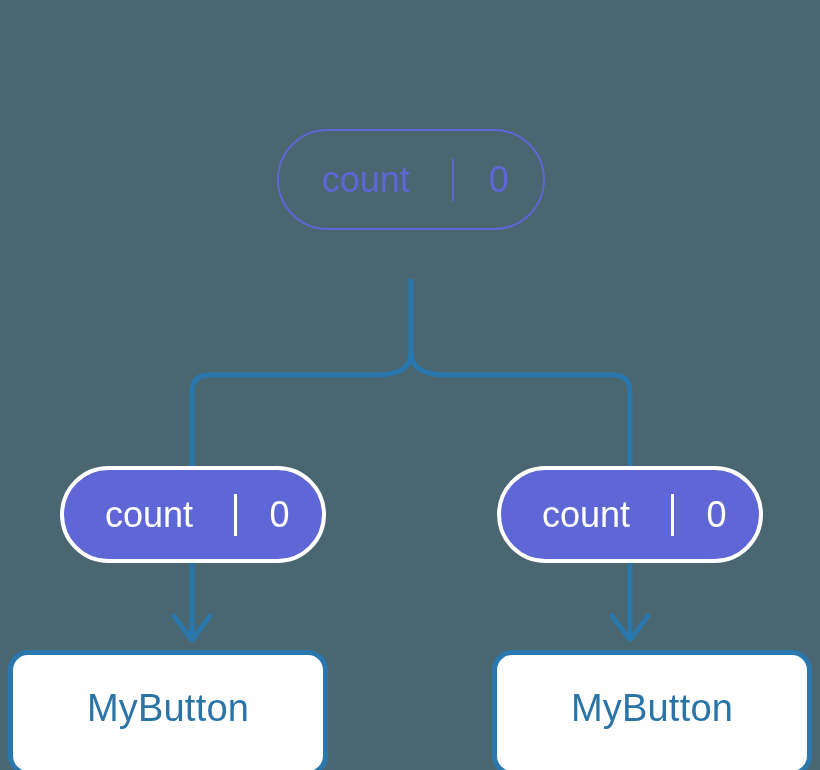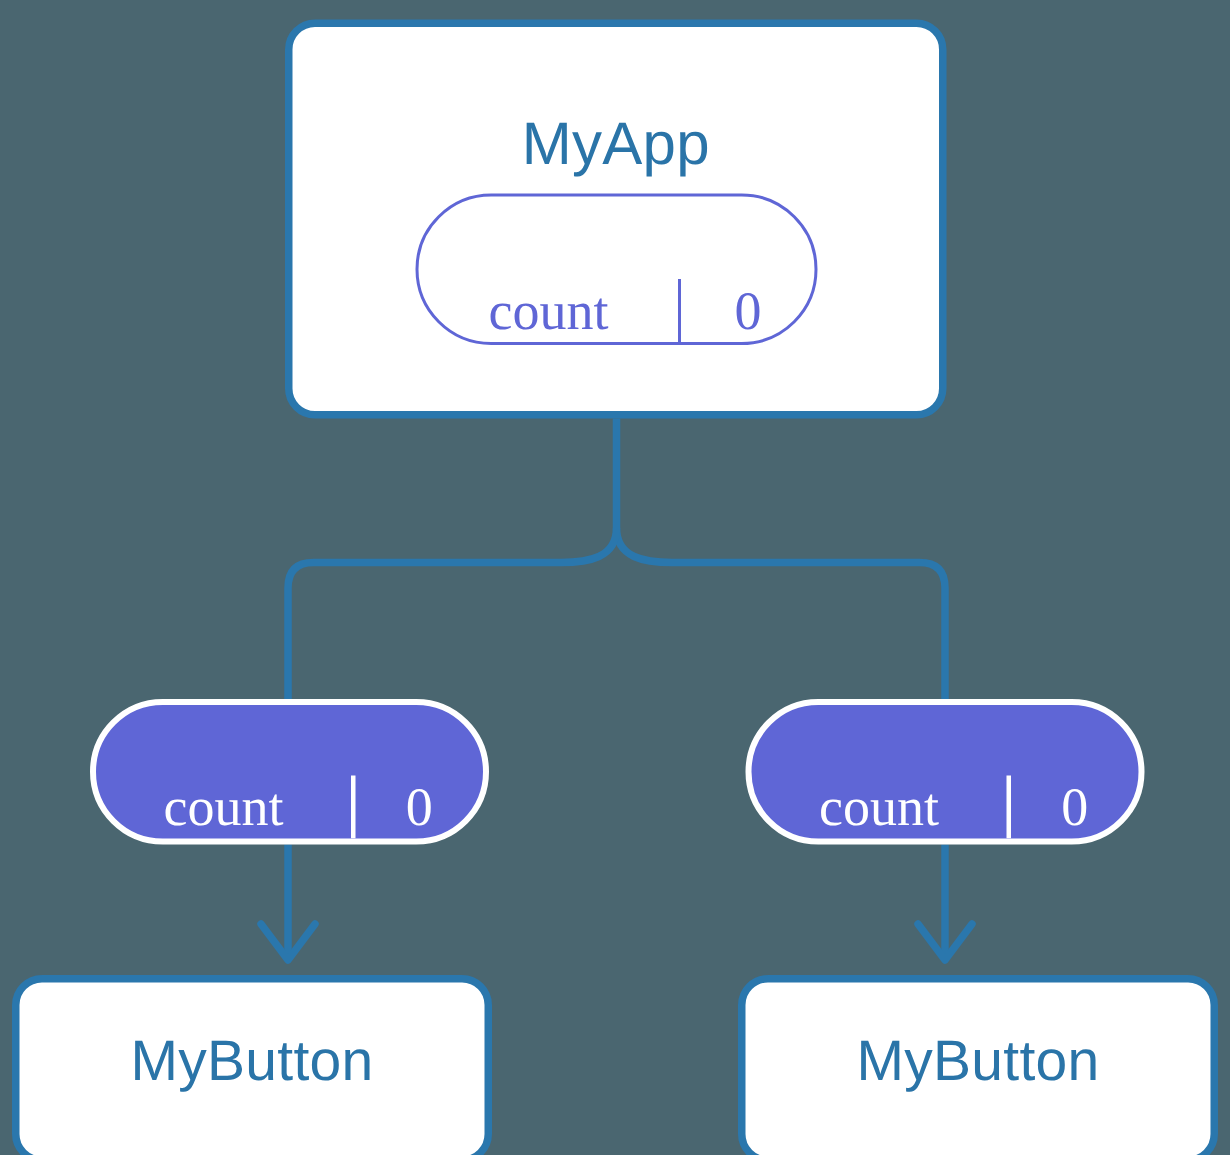--- a/index.html
+++ b/index.html
@@ -165,9 +165,6 @@
     <path d="M 612 616 L 630 640 L 648 616" fill="none" stroke="#2a77ad" stroke-width="5" stroke-linecap="round" stroke-linejoin="round"></path>
   </svg>
 
-  <div class="component-card" id="myapp-card">
-    <div class="card-title">MyApp</div>
-  </div>
 
   <div class="state-pill outline" id="myapp-state-pill">
     <div class="pill-key">count</div>

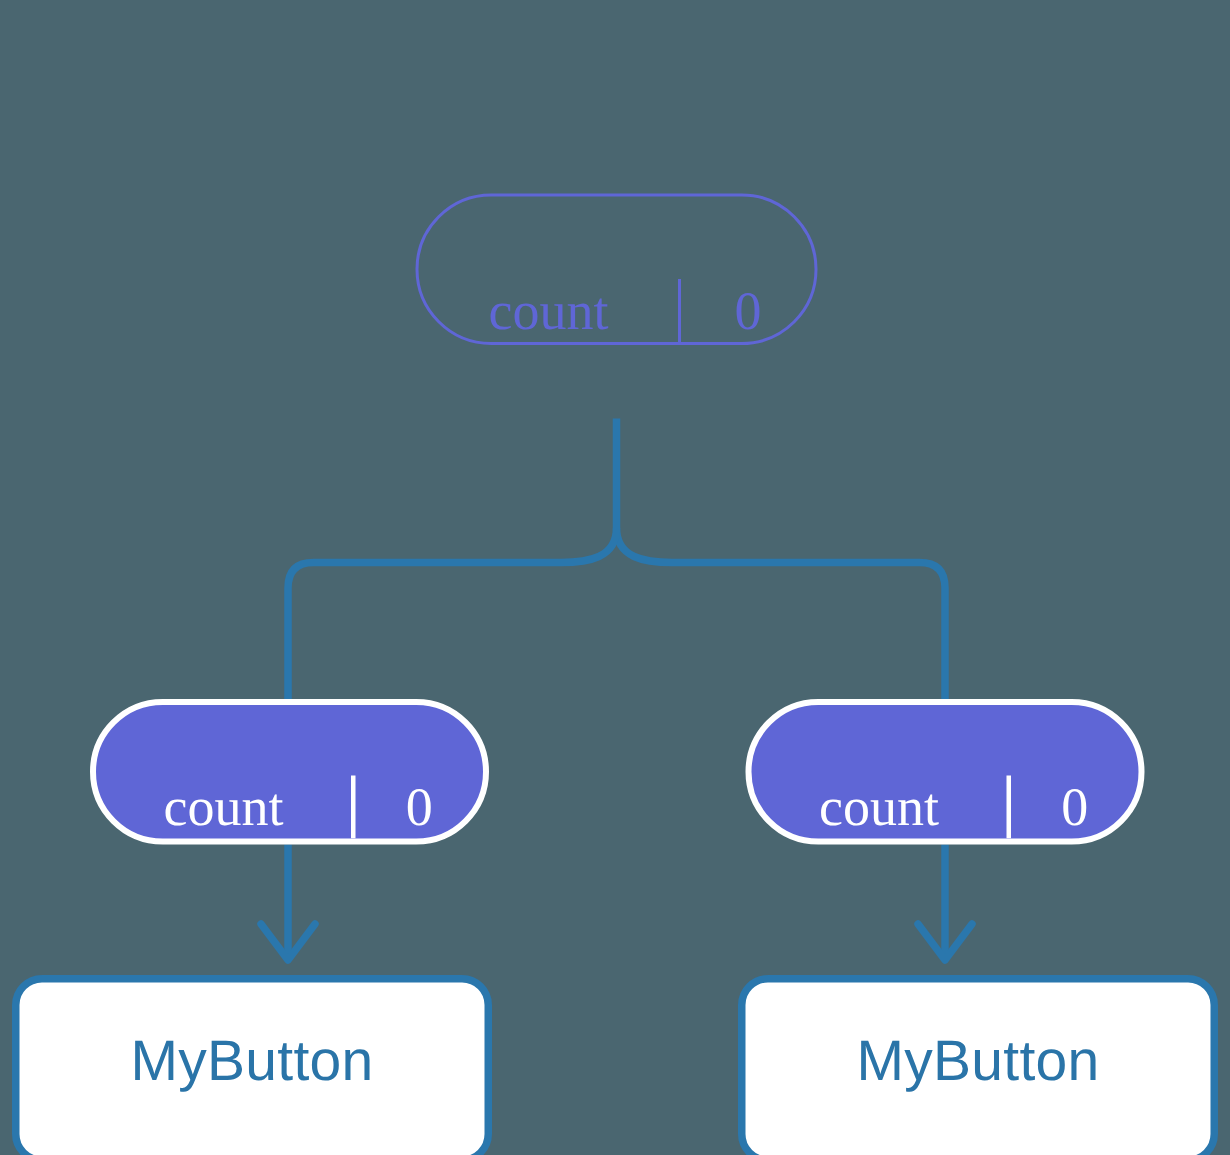--- a/index.html
+++ b/index.html
@@ -64,10 +64,9 @@
     position: absolute;
     box-sizing: border-box;
     display: flex;
-    align-items: flex-end;
+    align-items: center;
     border-radius: 999px;
     overflow: hidden;
-    font-family: Liberation Serif, serif;
   }
   .pill-key, .pill-val {
     display: flex;

